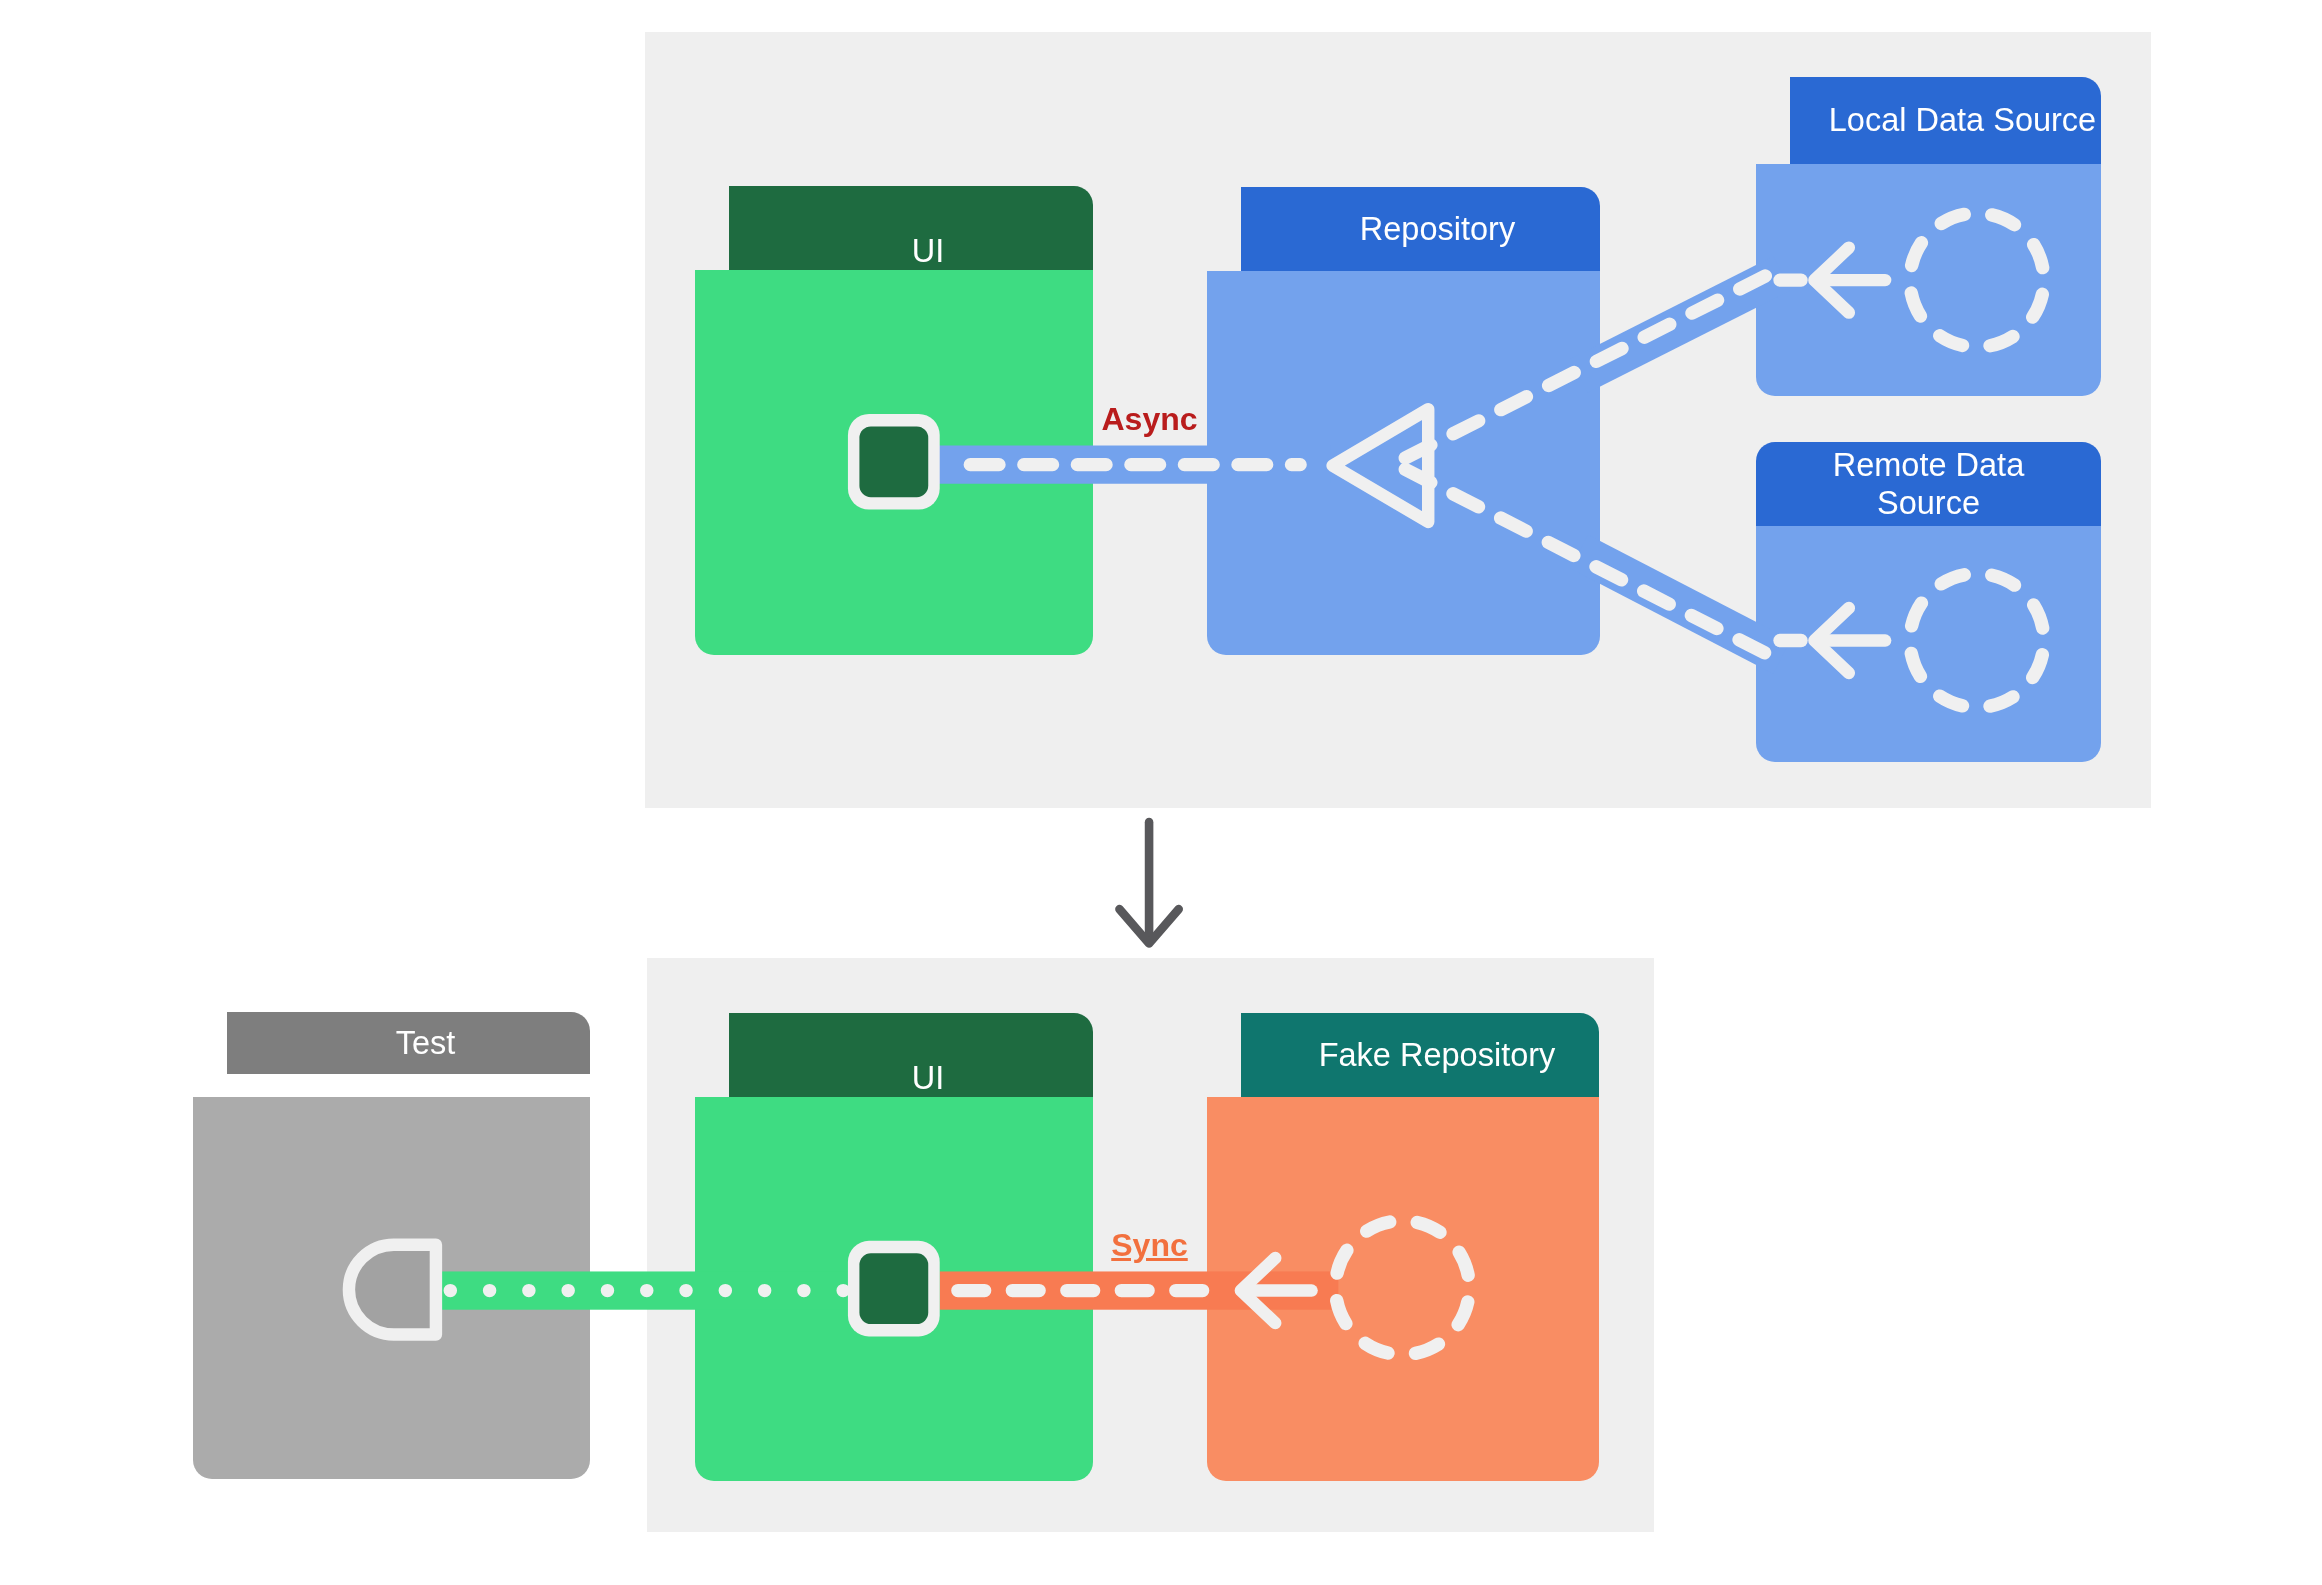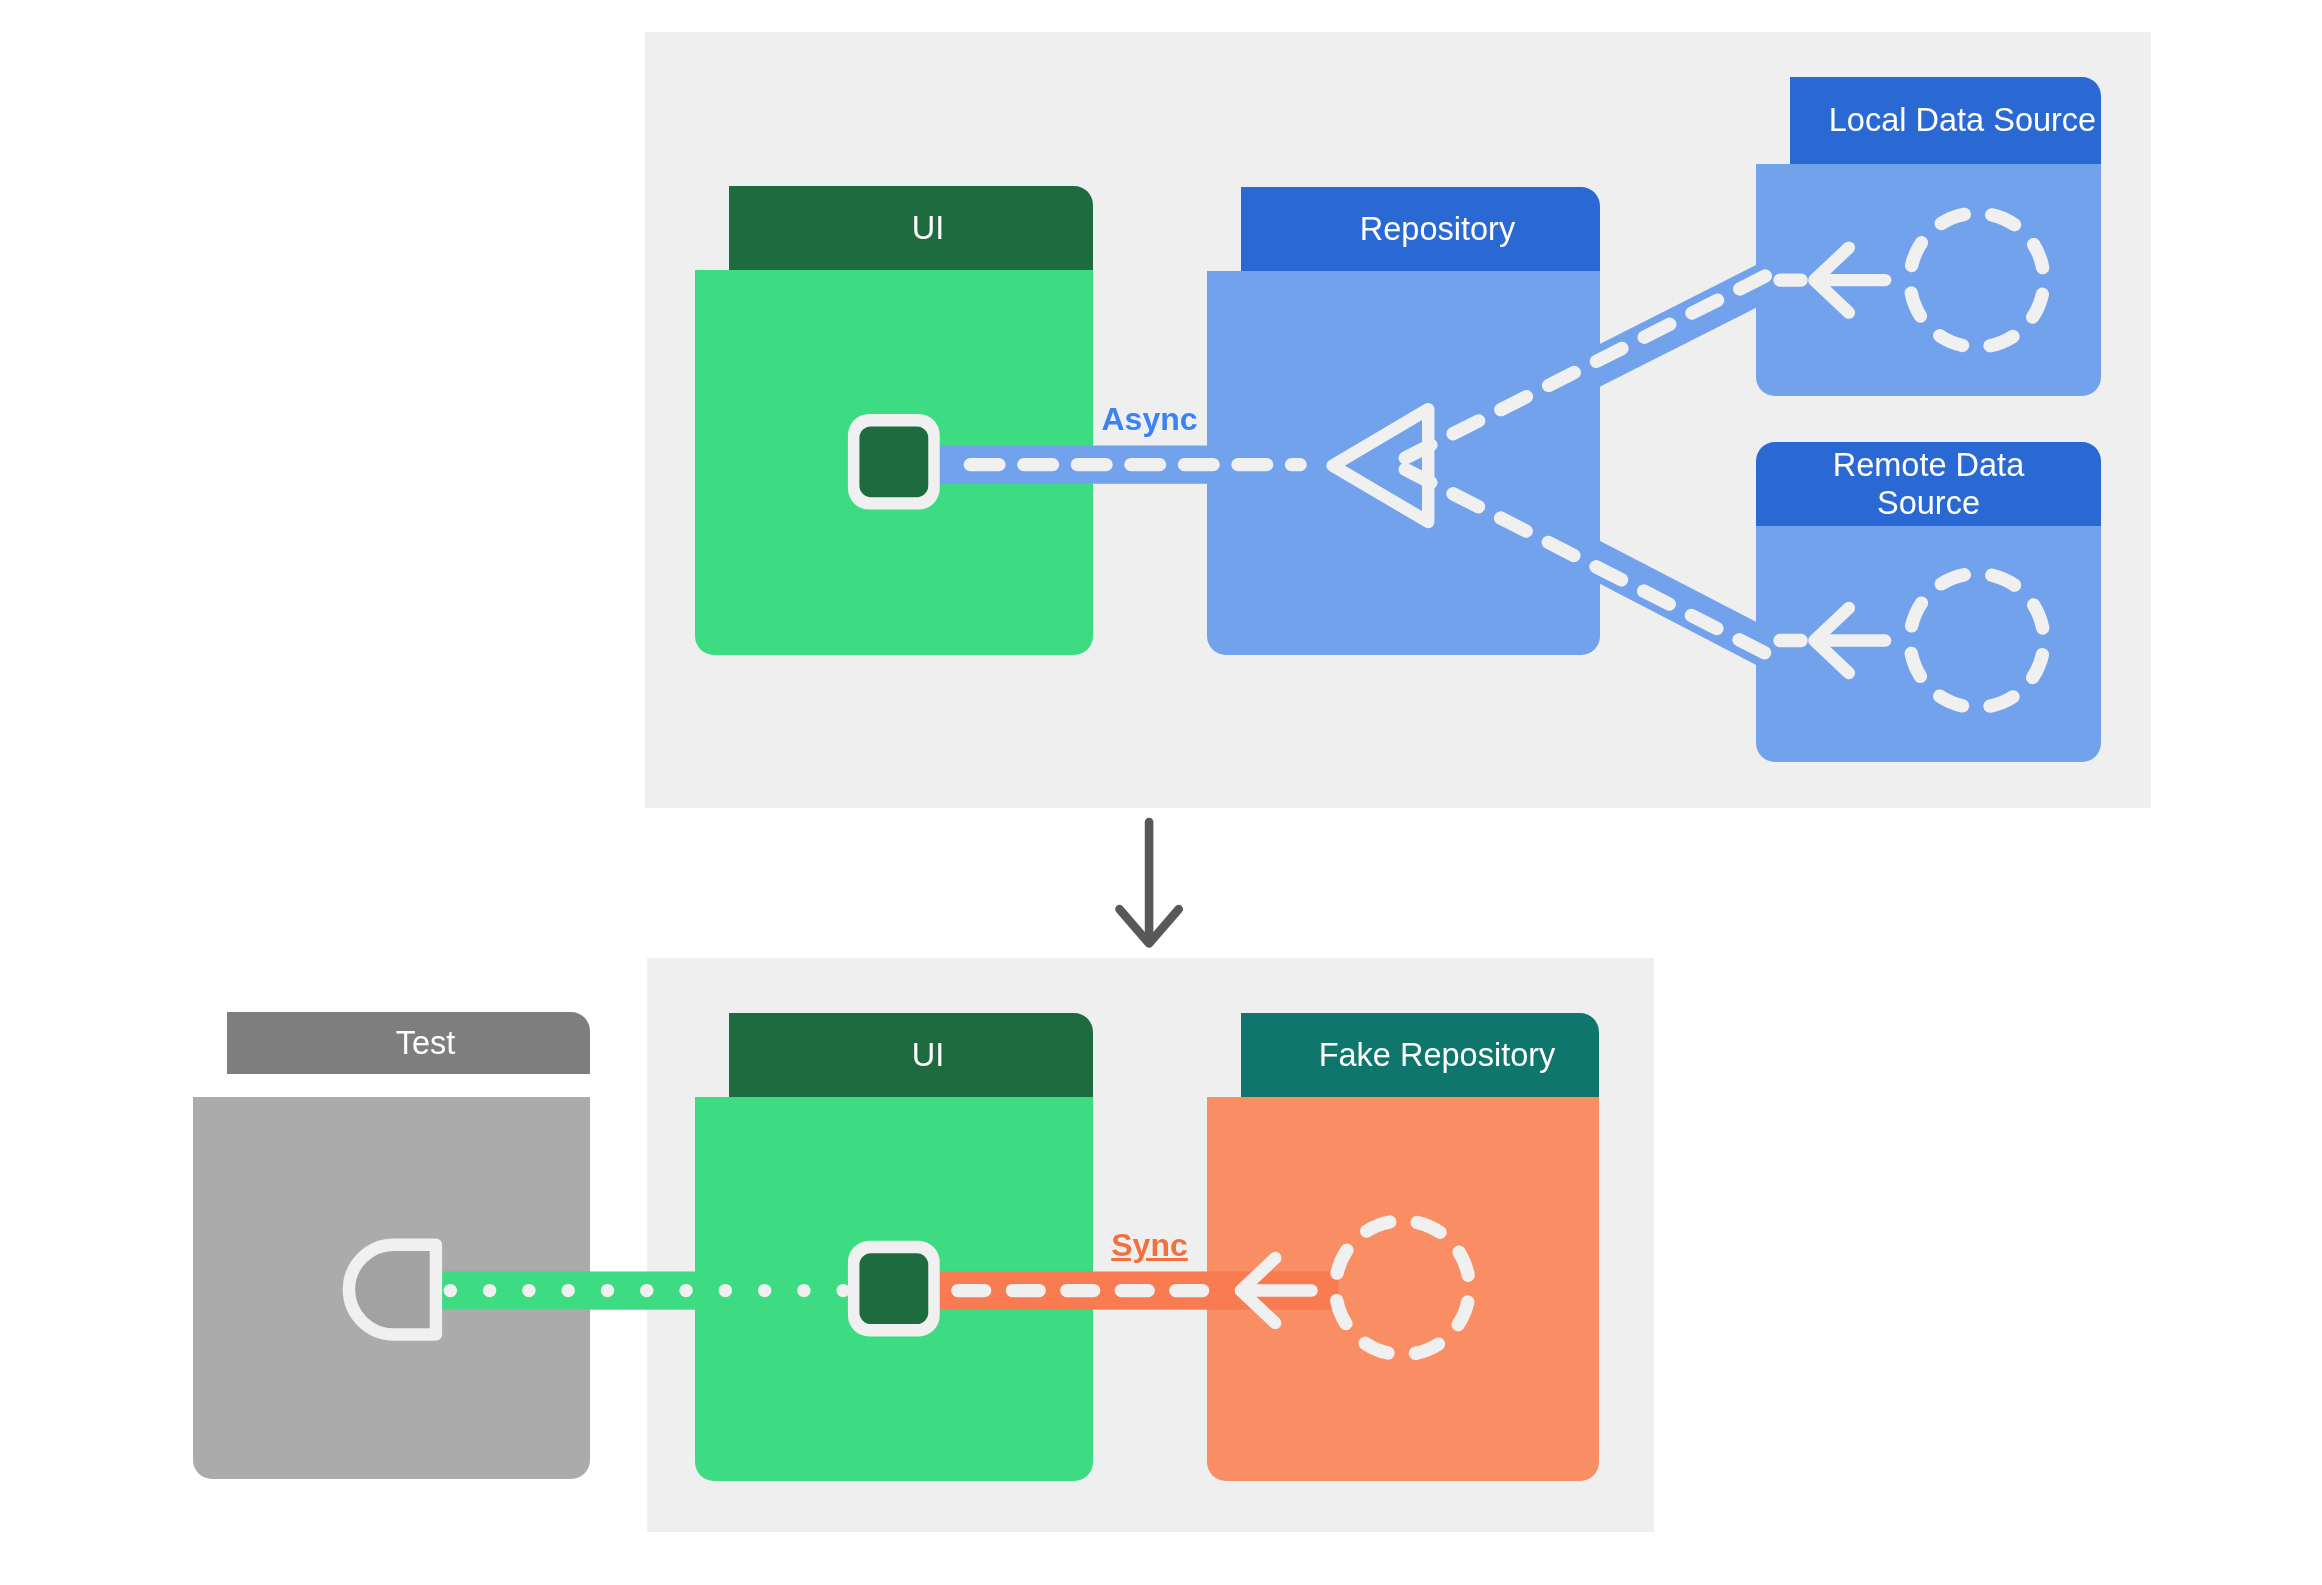--- a/index.html
+++ b/index.html
@@ -22,7 +22,7 @@
   .wrap-line .hdr span{display:block;max-width:289px;}
   .box .body{position:absolute;left:0;width:100%;}
   
-  .green .hdr{background:#1E6B40;}
+  .green .hdr{background:#1E6B40;align-items:flex-end;}
   .green .body{background:#3EDC82;}
   .blue .hdr{background:#2A69D3;}
   .blue .body{background:#73A2ED;}

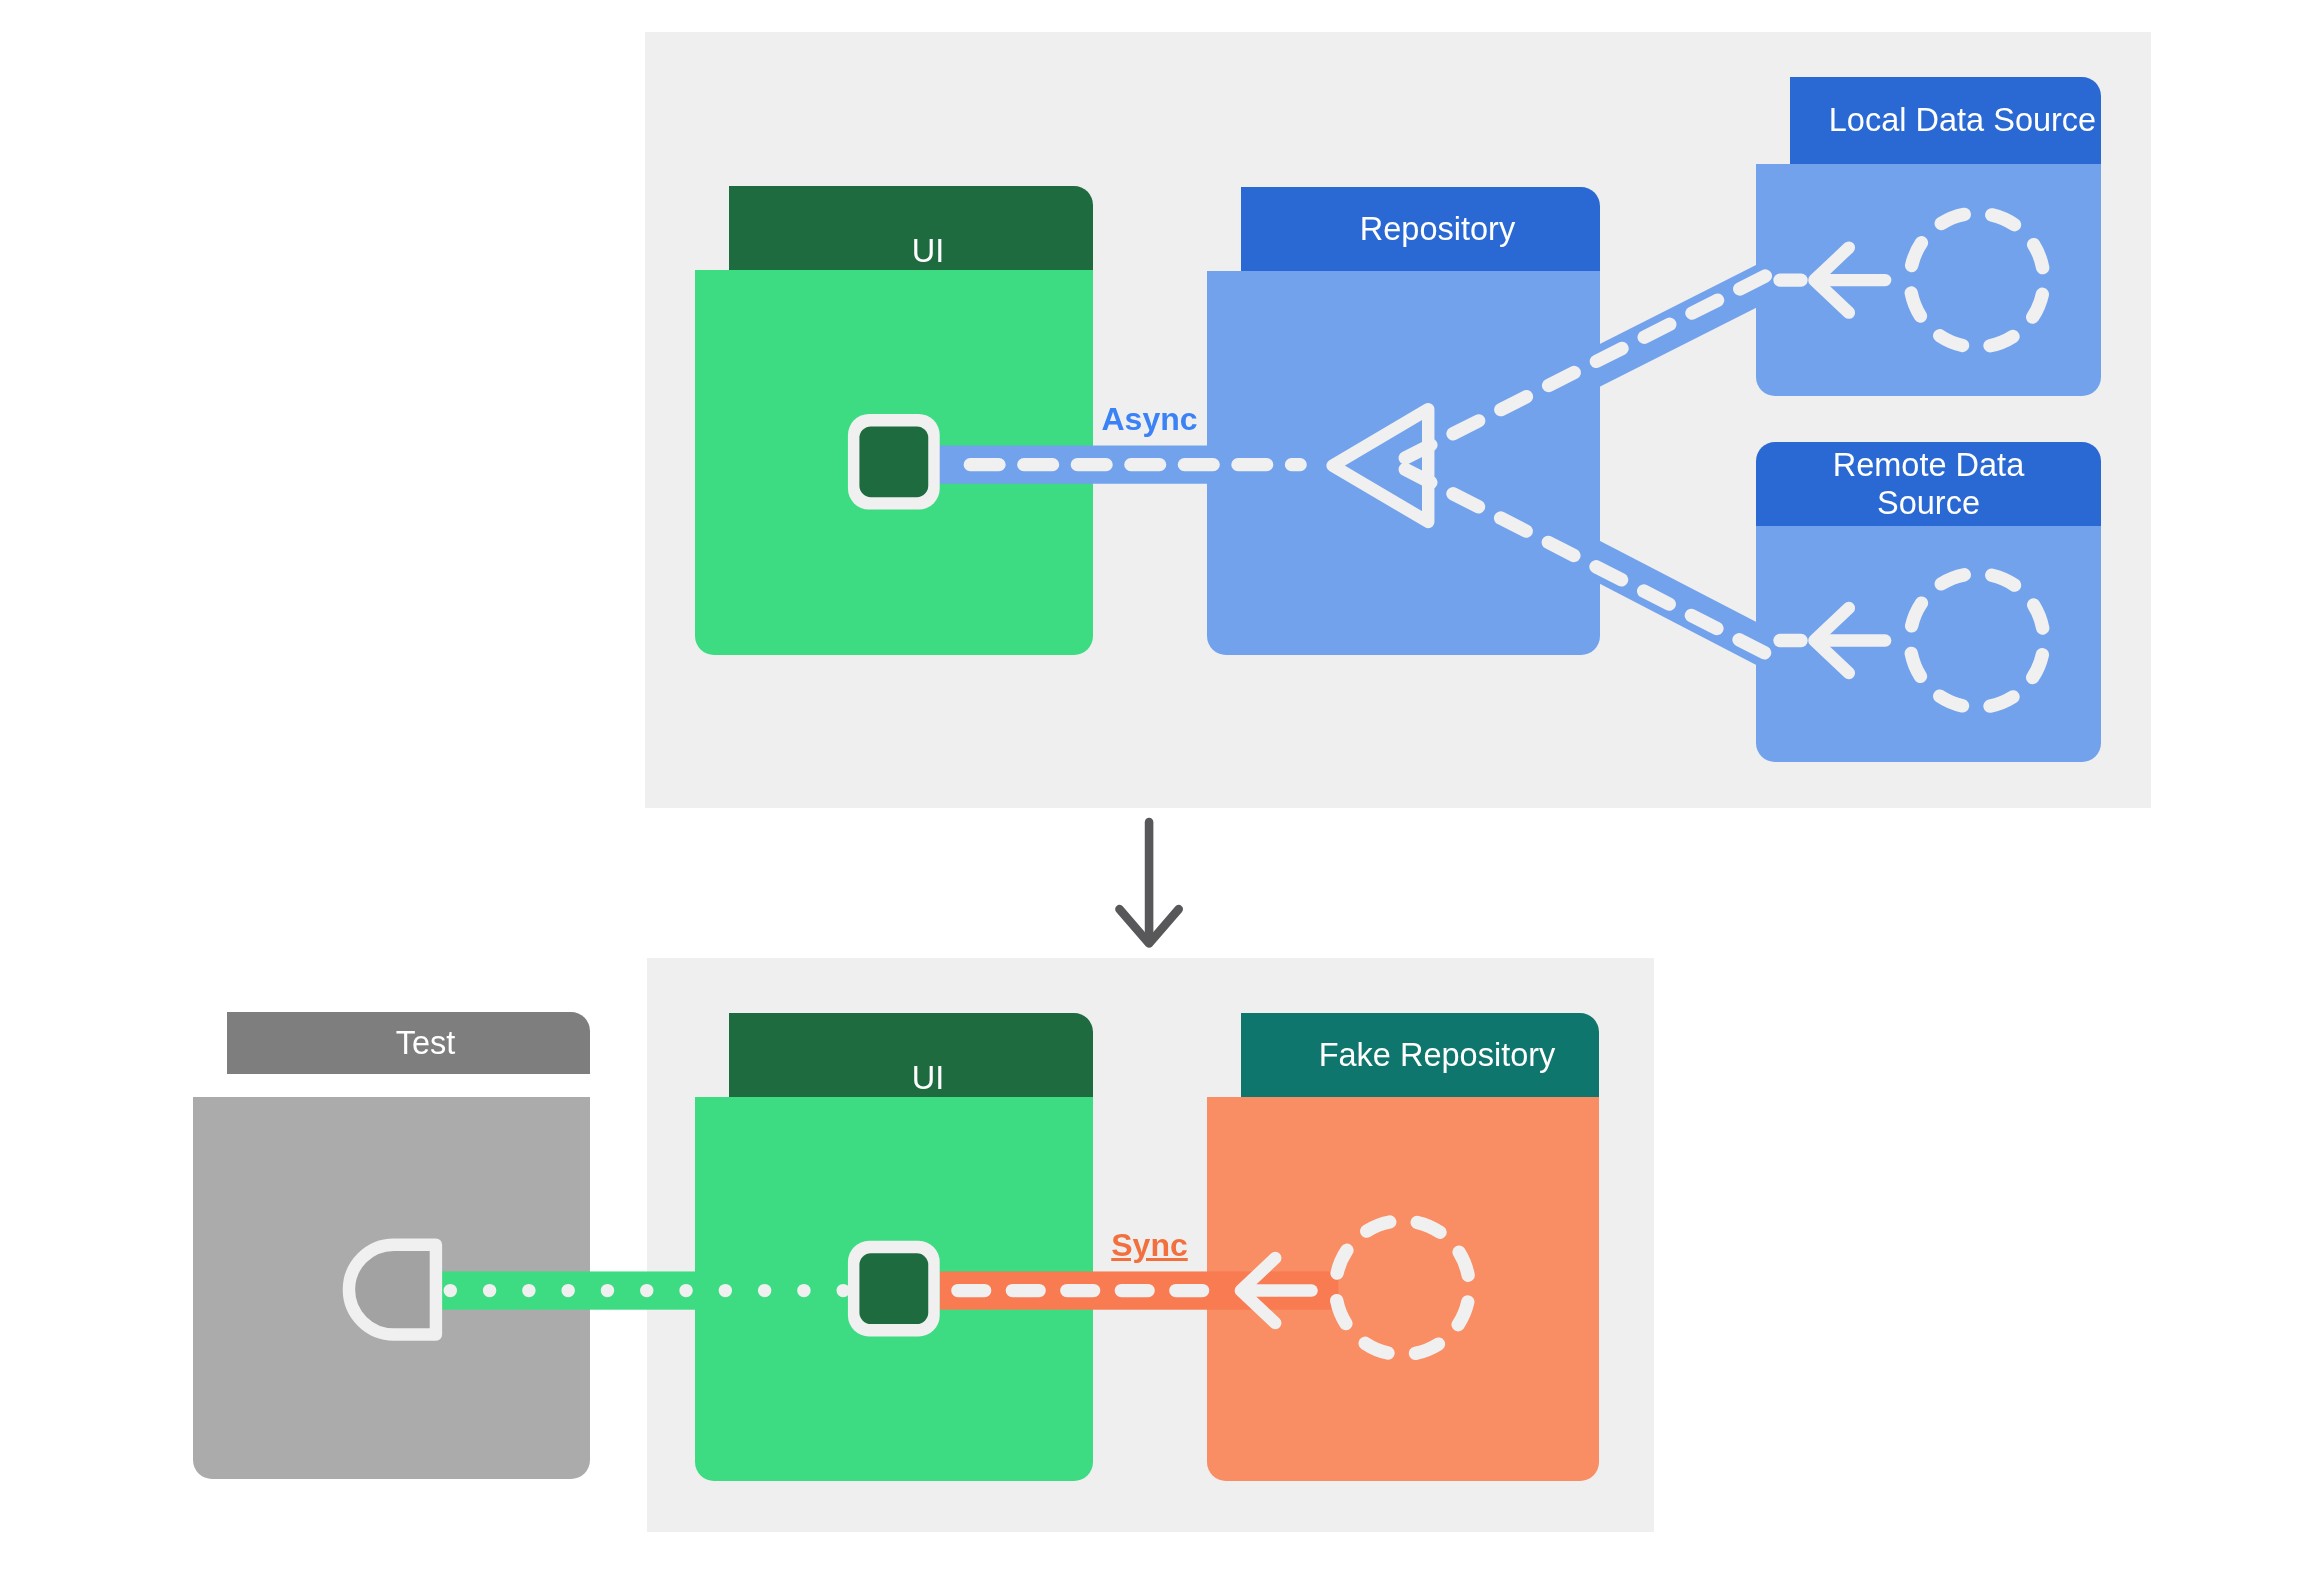--- a/index.html
+++ b/index.html
@@ -35,7 +35,7 @@
     position:absolute;width:153px;text-align:center;
     font-size:32px;font-weight:bold;
   }
-  #async-label{left:1073px;top:401px;color:#3b82f6;}
+  #async-label{left:1073px;top:401px;color:#b91c1c;}
   #sync-label{left:1073px;top:1227px;color:#F2703E;text-decoration:underline;}
 
   #overlay{position:absolute;left:0;top:0;z-index:5;pointer-events:none;}

